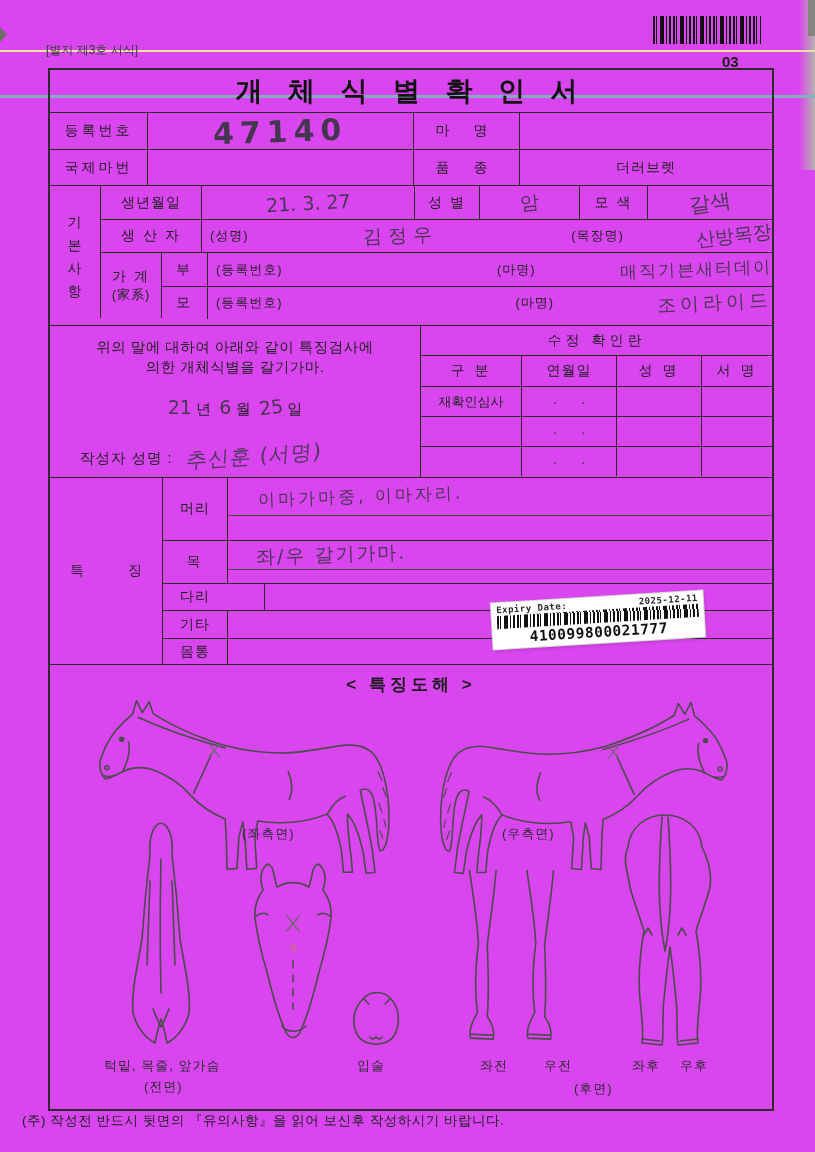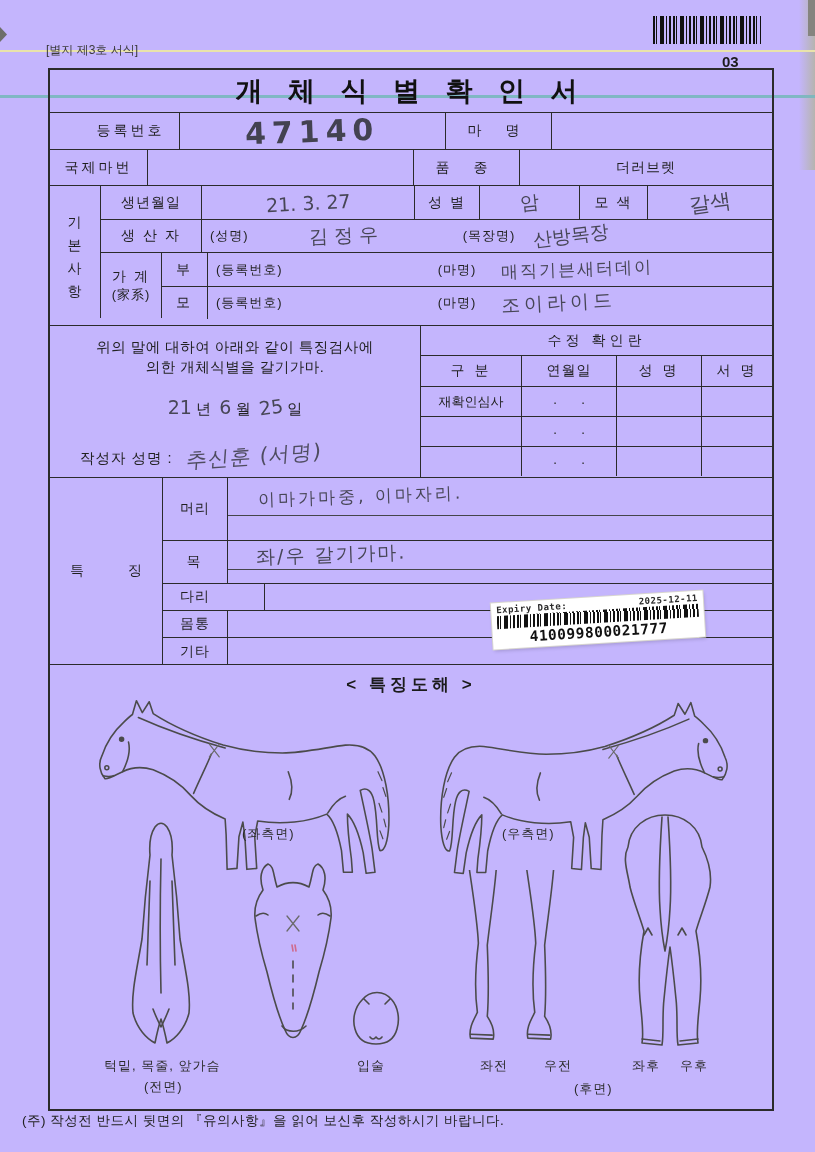--- a/index.html
+++ b/index.html
@@ -3,7 +3,7 @@
 <meta charset="utf-8">
 <style>
   html,body{margin:0;padding:0;background:#e8e8e6;}
-  .page{position:relative;width:815px;height:1152px;margin:0 auto;background:#c4b5fd;
+  .page{position:relative;width:815px;height:1152px;margin:0 auto;background:#d946ef;
         font-family:"Liberation Sans",sans-serif;color:#222;overflow:hidden;}
   
   .scan-right{position:absolute;right:0;top:0;width:16px;height:170px;

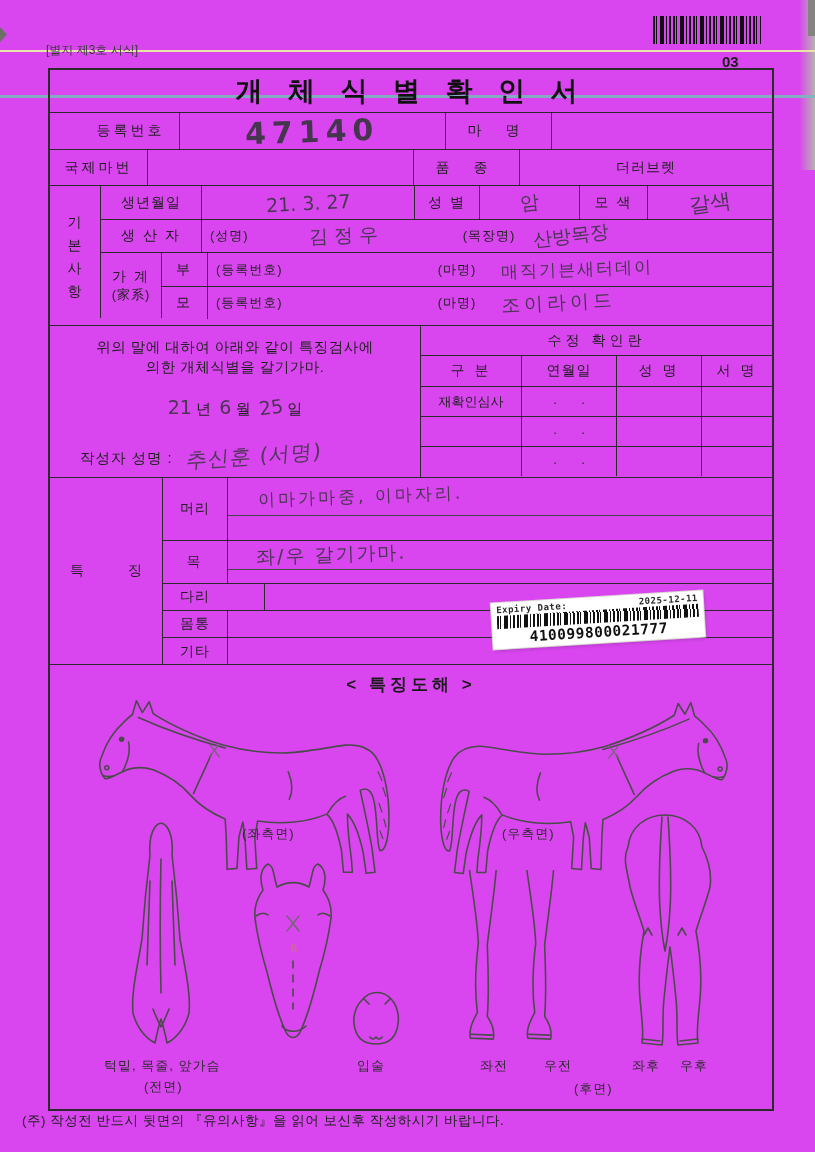--- a/index.html
+++ b/index.html
@@ -90,7 +90,7 @@
     <div class="sec title">개 체 식 별 확 인 서</div>
 
     <div class="sec">
-      <div class="row" style="height:36px;margin-left:32px;">
+      <div class="row" style="height:36px;">
         <div class="c first label" style="width:97px;">등록번호</div>
         <div class="c" style="width:266px;">
           <span class="hw hw-big">47140</span>

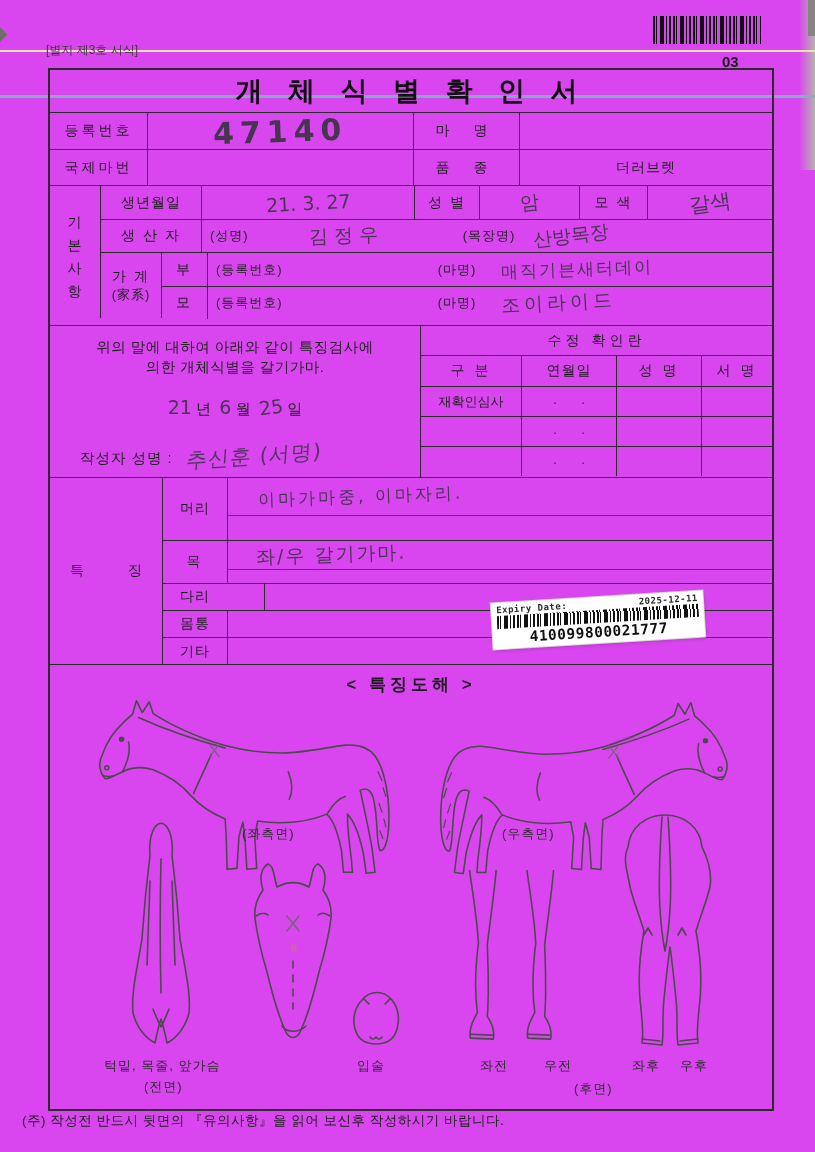--- a/index.html
+++ b/index.html
@@ -31,7 +31,7 @@
   .c{border-left:1.5px solid #2b2b2b;display:flex;align-items:center;justify-content:center;
      box-sizing:border-box;position:relative;overflow:visible;}
   .c.first{border-left:none;}
-  .c.left{justify-content:flex-start;}
+  .c.left{justify-content:space-between;}
   .label{font-size:14px;letter-spacing:3px;color:#1f1f1f;white-space:nowrap;}
   .small{font-size:13px;letter-spacing:1px;}
   .vtext{writing-mode:vertical-rl;text-orientation:upright;letter-spacing:9px;font-size:14px;color:#1f1f1f;}

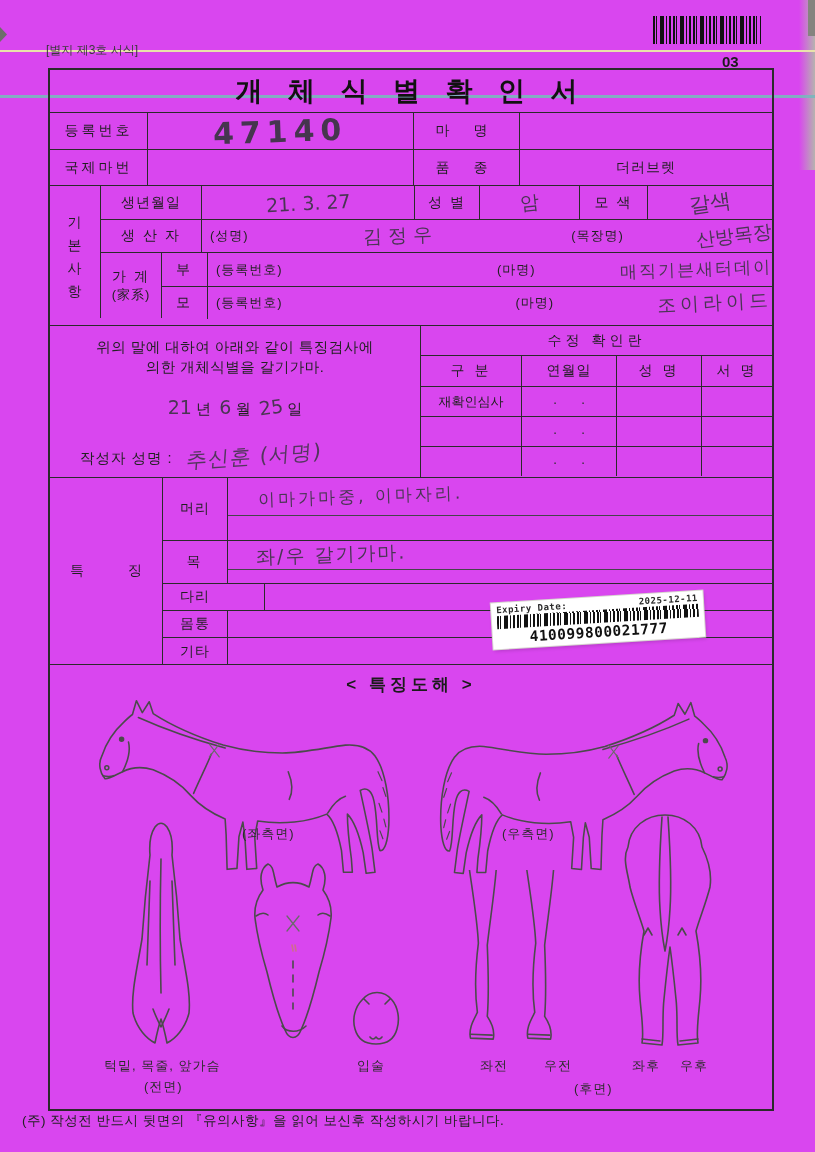--- a/index.html
+++ b/index.html
@@ -234,12 +234,12 @@
           <div class="c first label" style="width:64px;letter-spacing:1px;">다리</div>
           <div class="c" style="flex:1;"></div>
         </div>
+        <div class="row" style="height:28px;">
+          <div class="c first label" style="width:64px;letter-spacing:1px;">기타</div>
+          <div class="c" style="flex:1;"></div>
+        </div>
         <div class="row" style="height:27px;">
           <div class="c first label" style="width:64px;letter-spacing:1px;">몸통</div>
-          <div class="c" style="flex:1;"></div>
-        </div>
-        <div class="row" style="height:28px;">
-          <div class="c first label" style="width:64px;letter-spacing:1px;">기타</div>
           <div class="c" style="flex:1;"></div>
         </div>
       </div>

